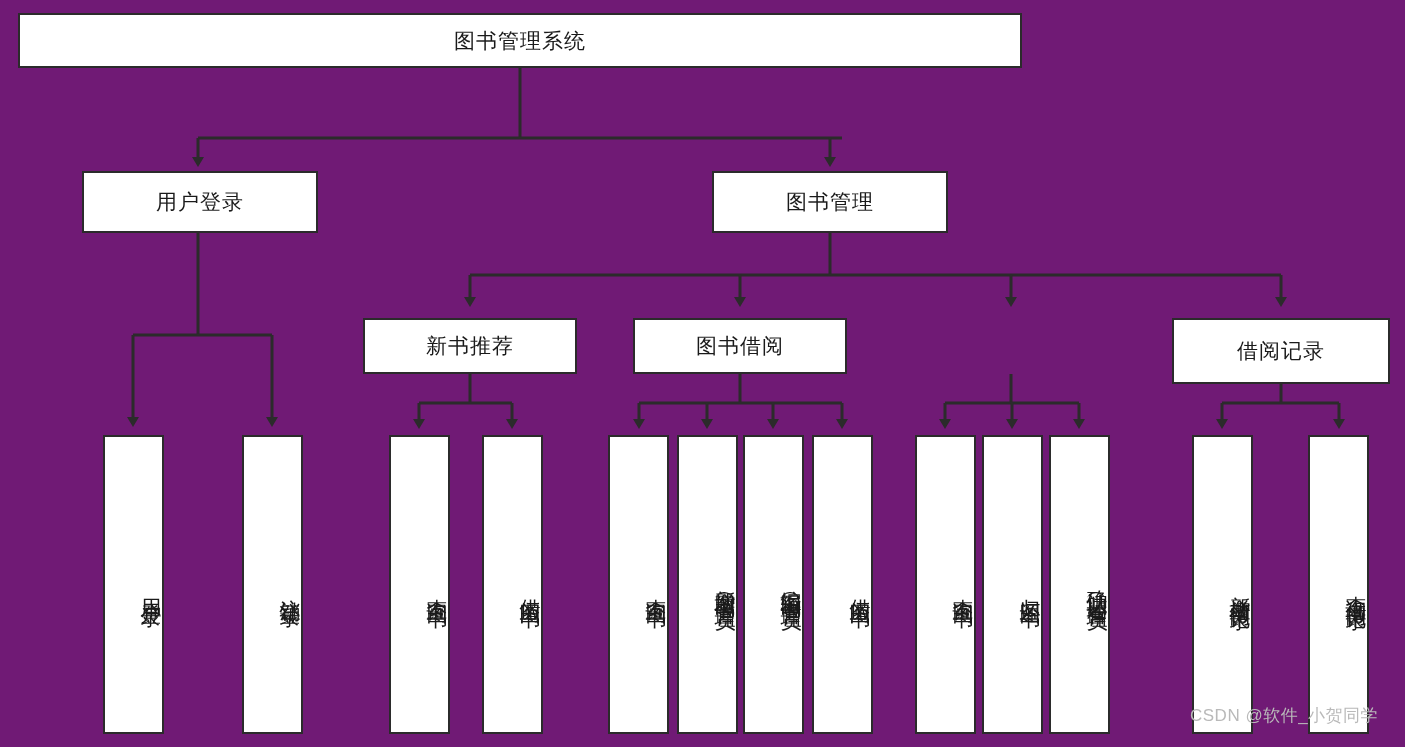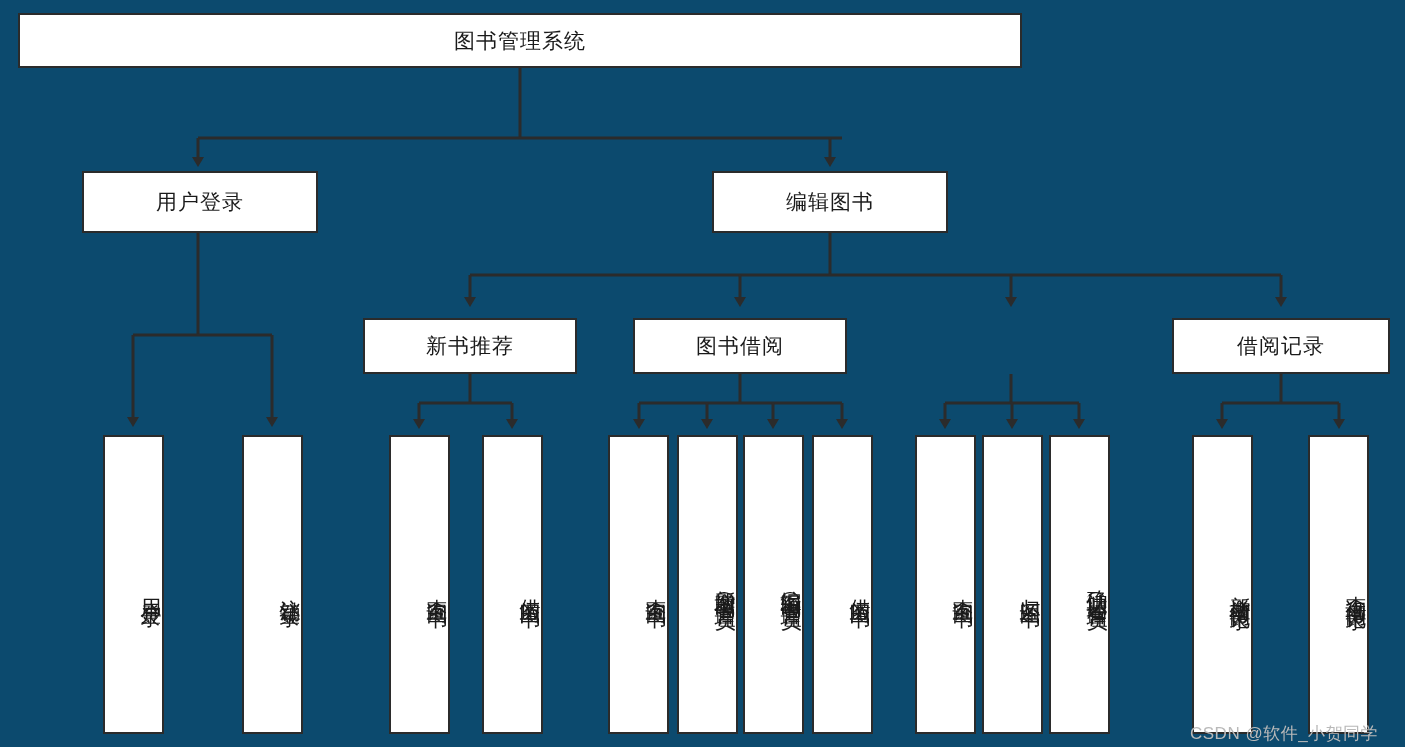--- a/index.html
+++ b/index.html
@@ -14,7 +14,7 @@
     position: relative;
     width: 1405px;
     height: 747px;
-    background: #0c4a6e;
+    background: #701a75;
     overflow: hidden;
   }
   .node {

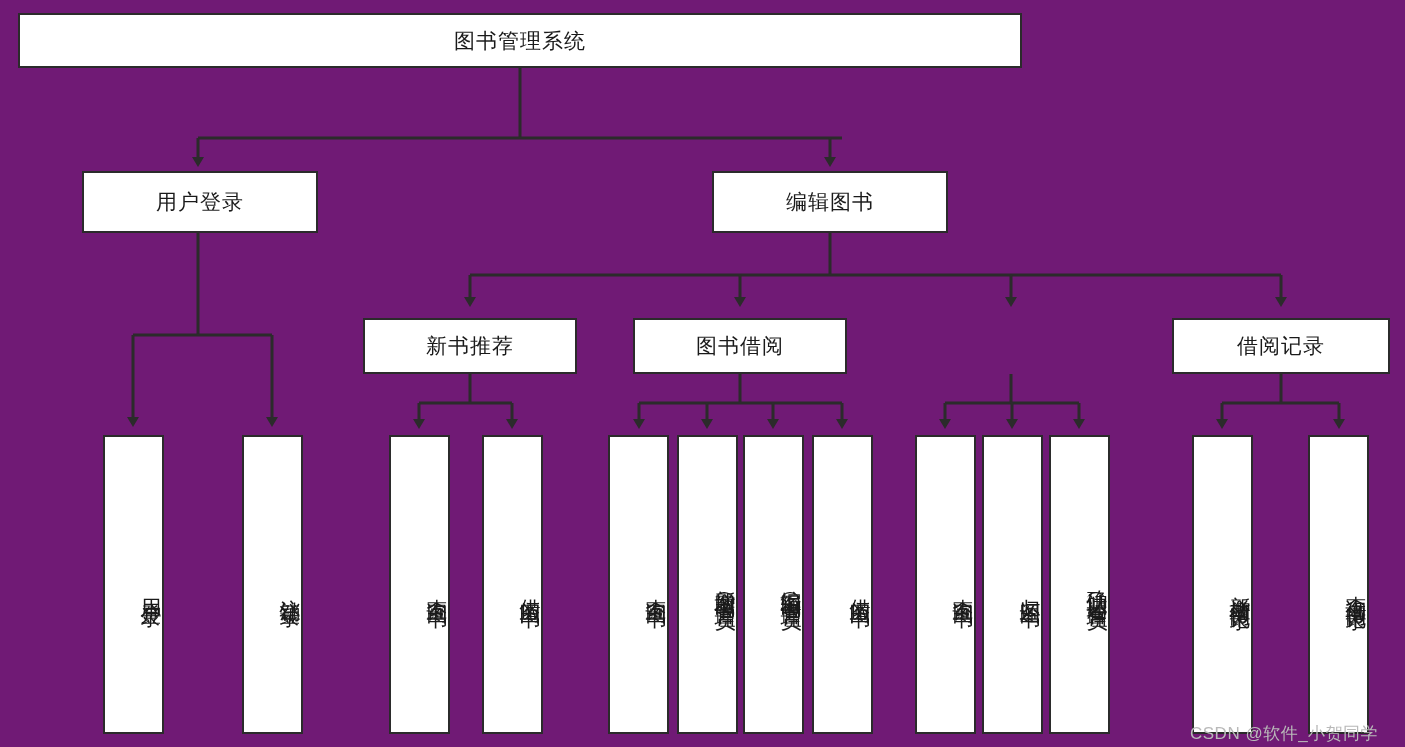--- a/index.html
+++ b/index.html
@@ -120,7 +120,7 @@
   <div class="node horiz" style="left:18px; top:13px; width:1004px; height:55px;">图书管理系统</div>
 
   <div class="node horiz" style="left:82px; top:171px; width:236px; height:62px;">用户登录</div>
-  <div class="node horiz" style="left:712px; top:171px; width:236px; height:62px;">编辑图书</div>
+  <div class="node horiz" style="left:712px; top:171px; width:236px; height:62px;">图书管理</div>
 
   <div class="node horiz" style="left:633px; top:318px; width:214px; height:56px;">图书借阅</div>
   <div class="node horiz" style="left:363px; top:318px; width:214px; height:56px;">新书推荐</div>

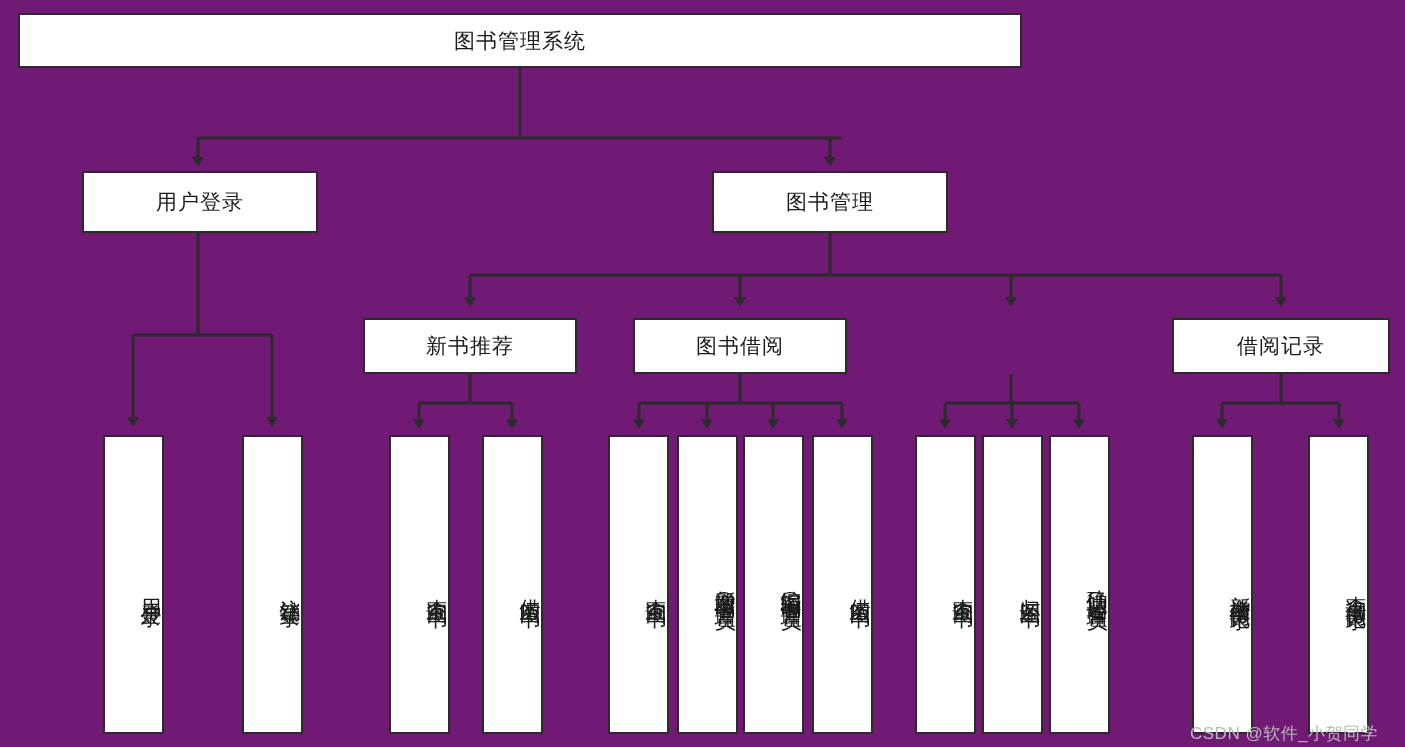--- a/index.html
+++ b/index.html
@@ -124,7 +124,7 @@
 
   <div class="node horiz" style="left:633px; top:318px; width:214px; height:56px;">图书借阅</div>
   <div class="node horiz" style="left:363px; top:318px; width:214px; height:56px;">新书推荐</div>
-  <div class="node horiz" style="left:1172px; top:318px; width:218px; height:56px;">借阅记录</div>
+  <div class="node horiz" style="left:1172px; top:318px; width:218px; height:66px;">借阅记录</div>
 
   <div class="node vert" style="left:103px; top:435px; width:61px; height:299px;">用户登录</div>
   <div class="node vert" style="left:242px; top:435px; width:61px; height:299px;">注销登录</div>

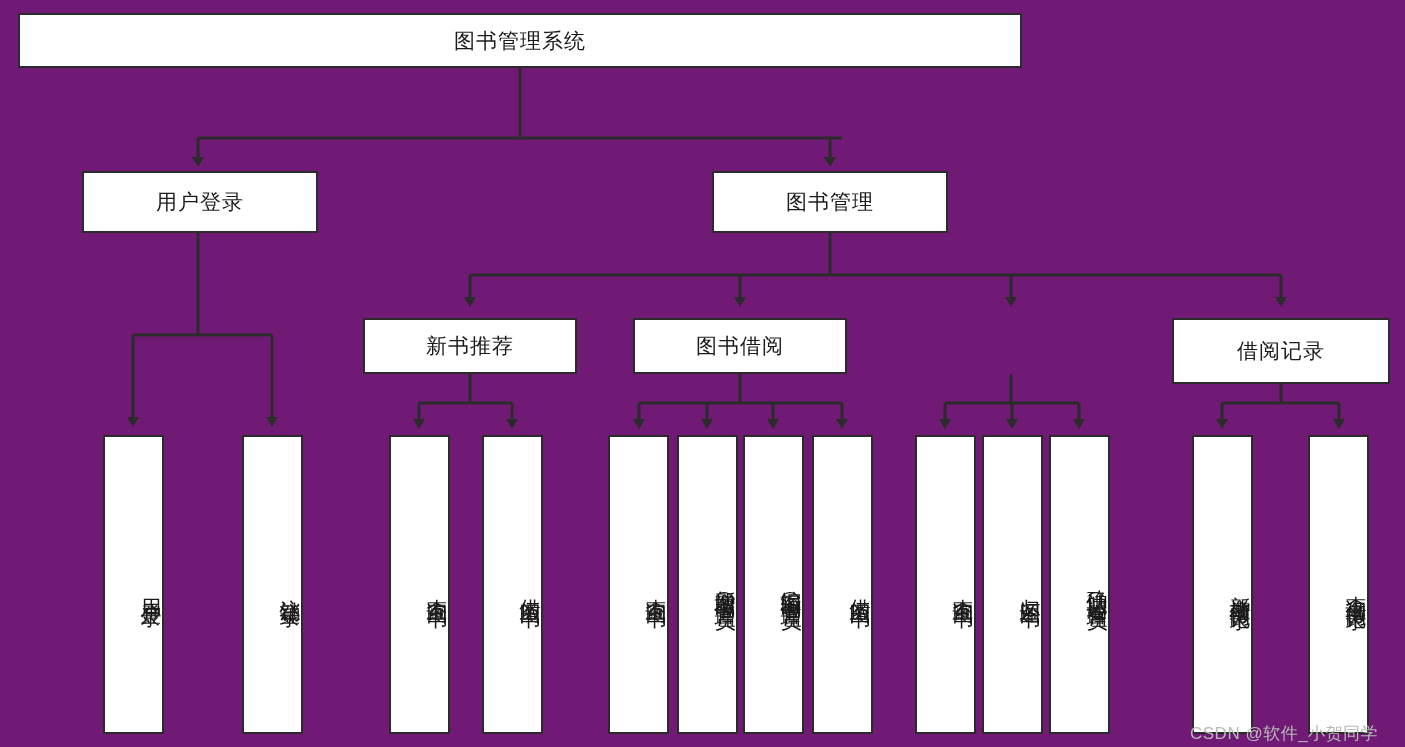--- a/index.html
+++ b/index.html
@@ -144,7 +144,7 @@
   <div class="node vert" style="left:1192px; top:435px; width:61px; height:299px;">新增借阅记录</div>
   <div class="node vert" style="left:1308px; top:435px; width:61px; height:299px;">查询借阅记录</div>
 
-  <div class="watermark" style="left:1190px; top:722px;text-align:right;">CSDN @软件_小贺同学</div>
+  <div class="watermark" style="left:1190px; top:704px;text-align:right;">CSDN @软件_小贺同学</div>
 
 </div>
 

